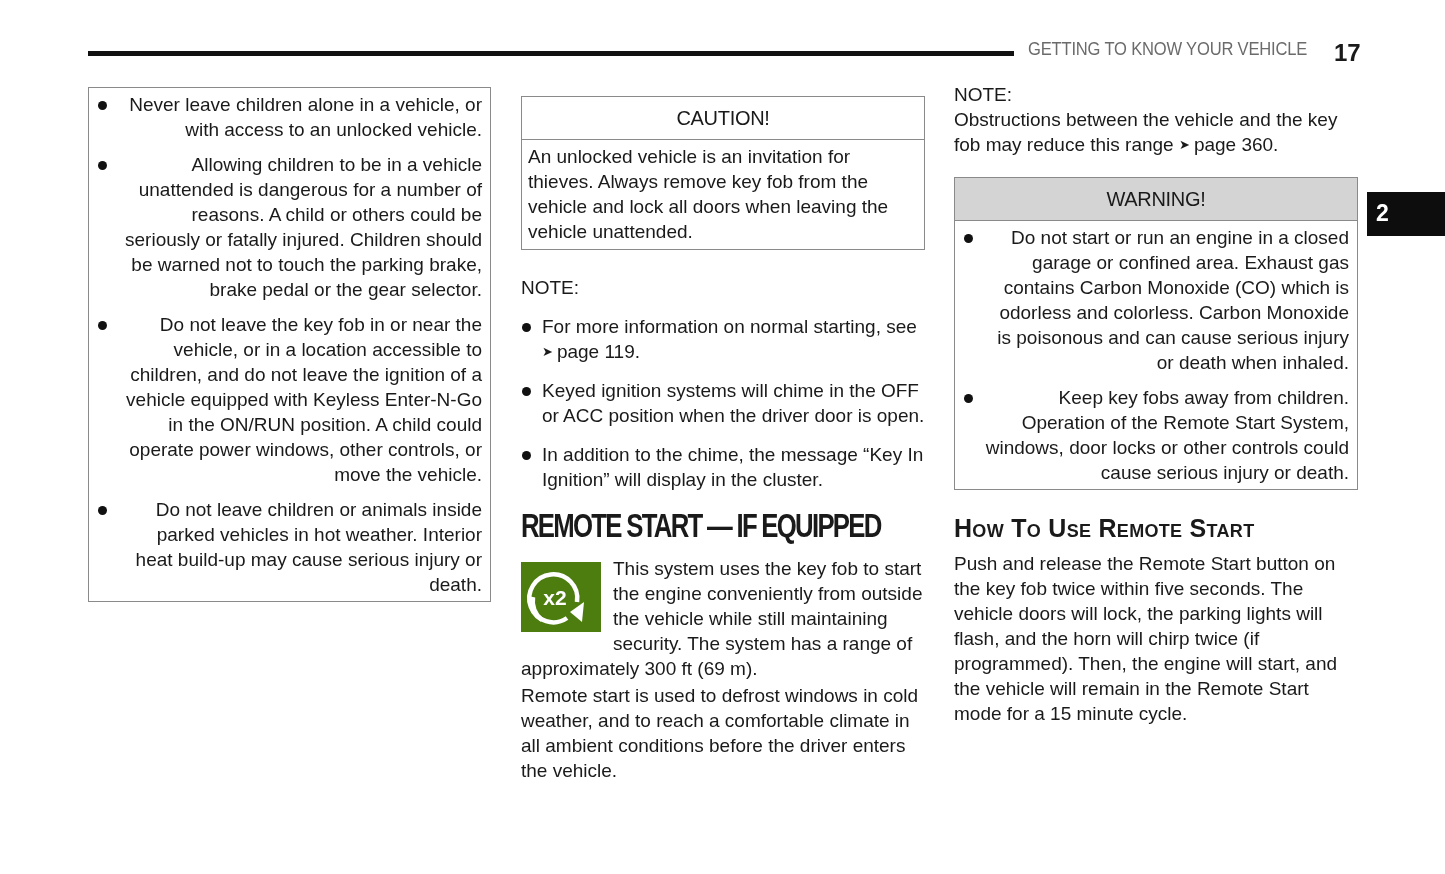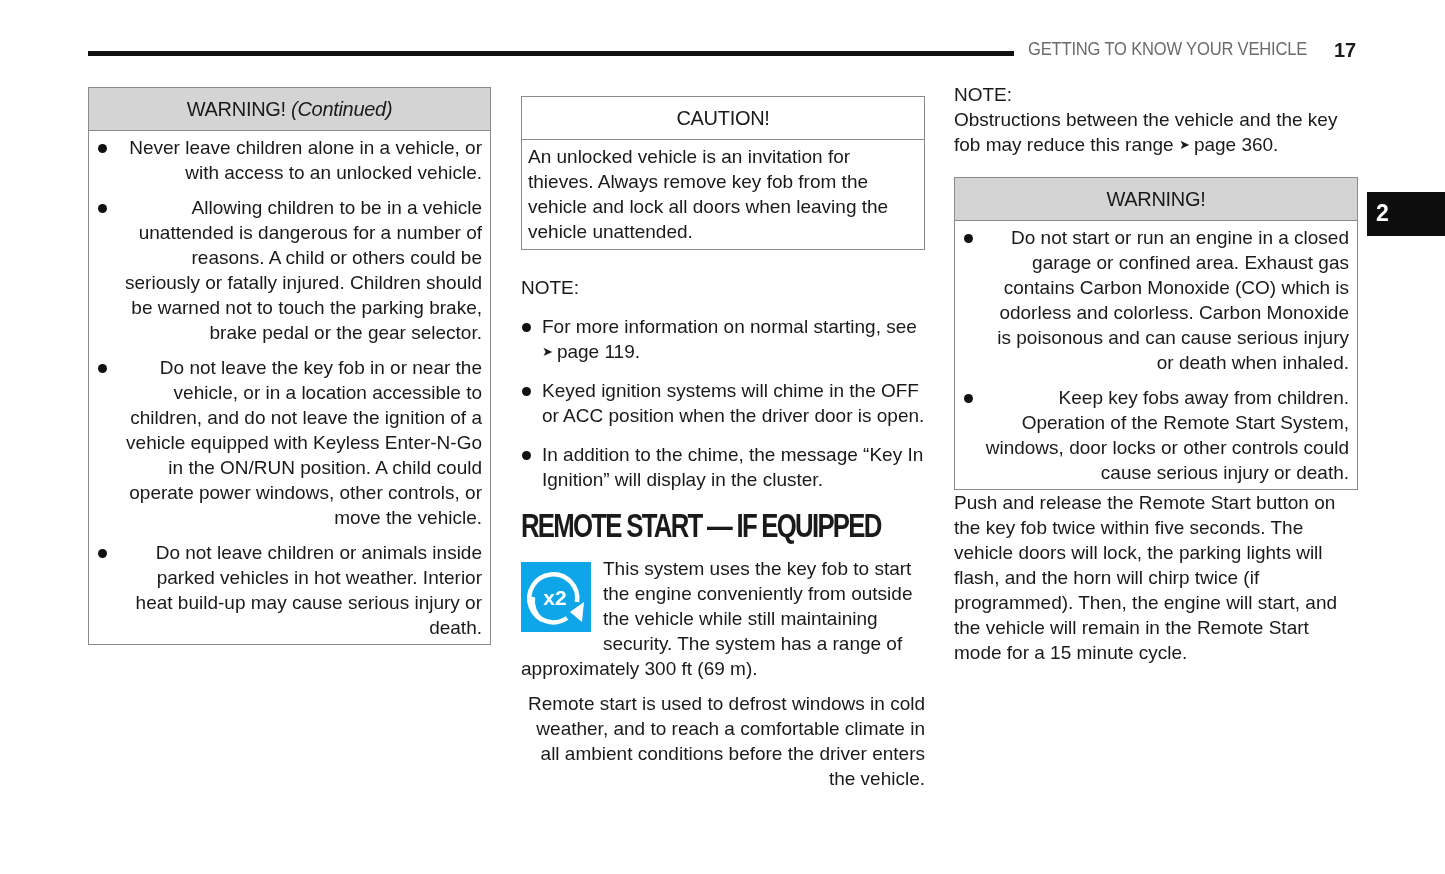--- a/index.html
+++ b/index.html
@@ -8,7 +8,7 @@
 
   .header-rule { position: absolute; left: 88px; top: 51px; width: 926px; height: 5px; background: #111; }
   .header-title { position: absolute; left: 1028px; top: 39px; font-family: "Liberation Sans", sans-serif; font-size: 18px; color: #6b6b6b; letter-spacing: -0.2px; transform: scaleX(0.92); transform-origin: left; }
-  .page-num { position: absolute; left: 1334px; top: 39px; font-size: 20px; font-weight: bold; color: #1a1a1a; }
+  .page-num { position: absolute; left: 1334px; top: 39px; font-size: 24px; font-weight: bold; color: #1a1a1a; }
 
   .chapter-tab { position: absolute; left: 1367px; top: 192px; width: 78px; height: 44px; background: #0d0d0d; color: #fff; font-weight: bold; font-size: 23px; padding: 8px 0 0 9px; }
 

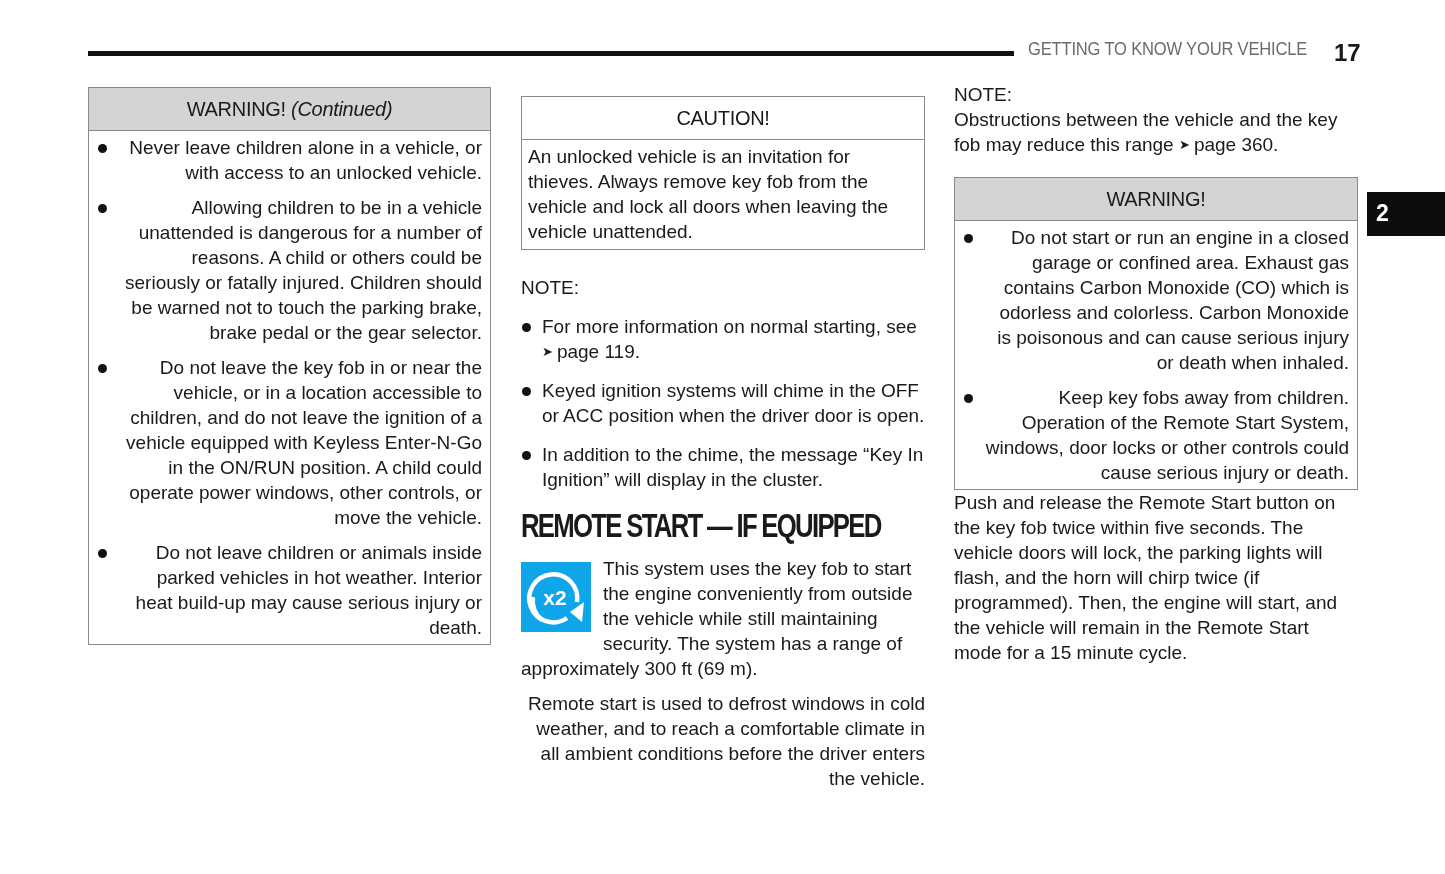--- a/index.html
+++ b/index.html
@@ -55,10 +55,6 @@
 
 <div class="col col-left">
   <div class="box">
-    <div class="box-head gray">
-      <span>WARNING!</span>
-      <span class="cont">(Continued)</span>
-    </div>
     <div class="box-body">
       <ul class="bullets">
         <li>Never leave children alone in a vehicle, or with access to an unlocked vehicle.</li>

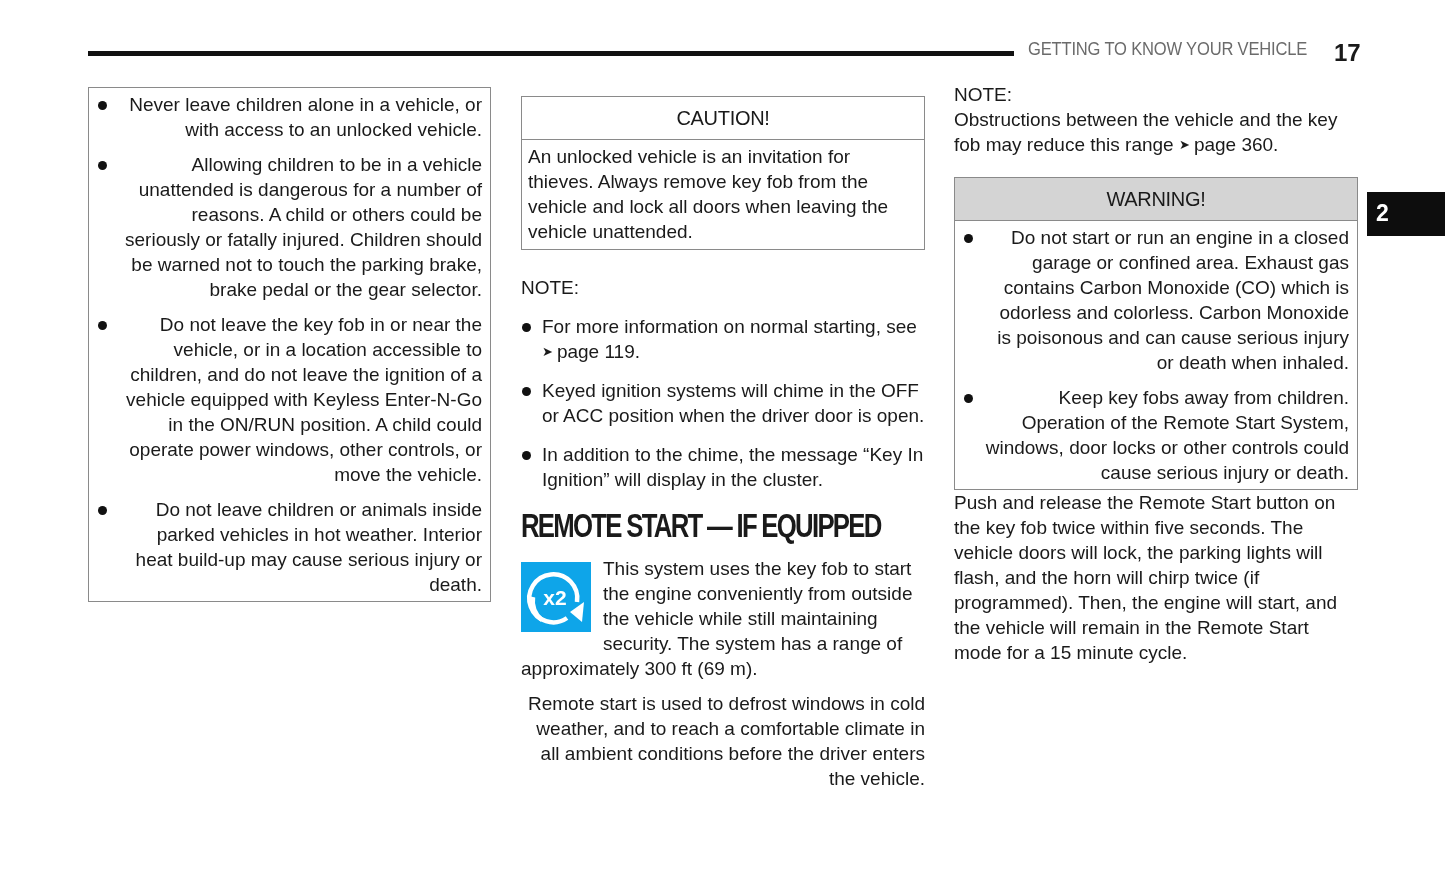--- a/index.html
+++ b/index.html
@@ -115,6 +115,7 @@
     </div>
   </div>
 
+  <div class="subsection-title">How To Use Remote Start</div>
   <div>Push and release the Remote Start button on the key fob twice within five seconds. The vehicle doors will lock, the parking lights will flash, and the horn will chirp twice (if programmed). Then, the engine will start, and the vehicle will remain in the Remote Start mode for a 15 minute cycle.</div>
 </div>
 

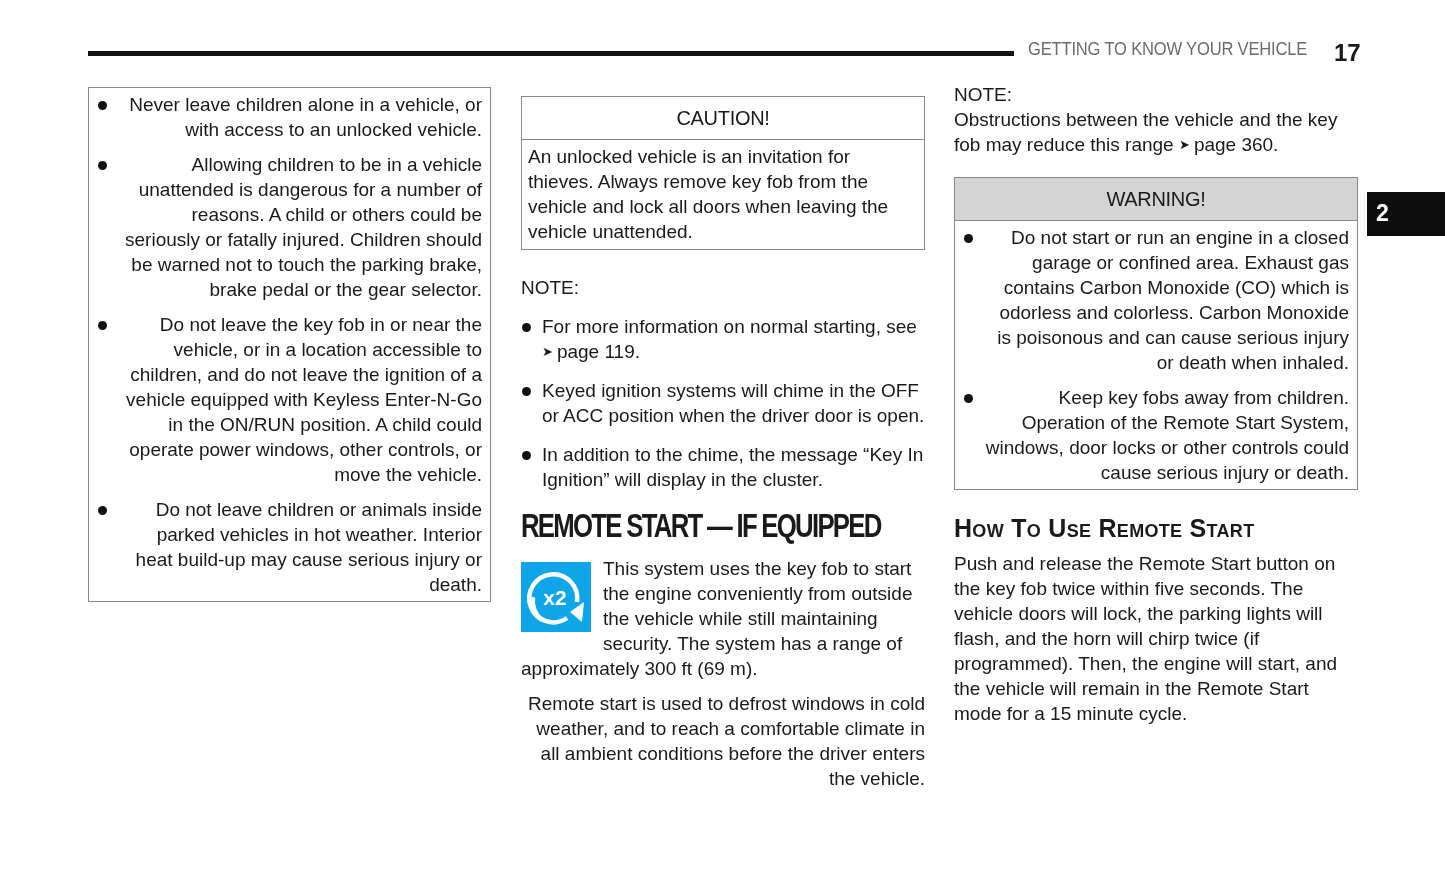--- a/index.html
+++ b/index.html
@@ -39,7 +39,7 @@
   .section-title { font-family: "Liberation Sans", sans-serif; font-weight: bold; font-size: 33px; letter-spacing: -2.2px; transform: scaleX(0.78); transform-origin: left; white-space: nowrap; margin-top: 14px; margin-bottom: 10px; line-height: 40px; }
 
   .intro-wrap { position: relative; }
-  .rs-icon { float: left; width: 70px; height: 70px; background: #0ea5e9; margin: 6px 12px 0 0; }
+  .rs-icon { float: left; width: 80px; height: 70px; background: #4d7c0f; margin: 6px 12px 0 0; }
   .para { margin-top: 10px; text-align: right; }
 
   .right-note-body { margin-bottom: 20px; }

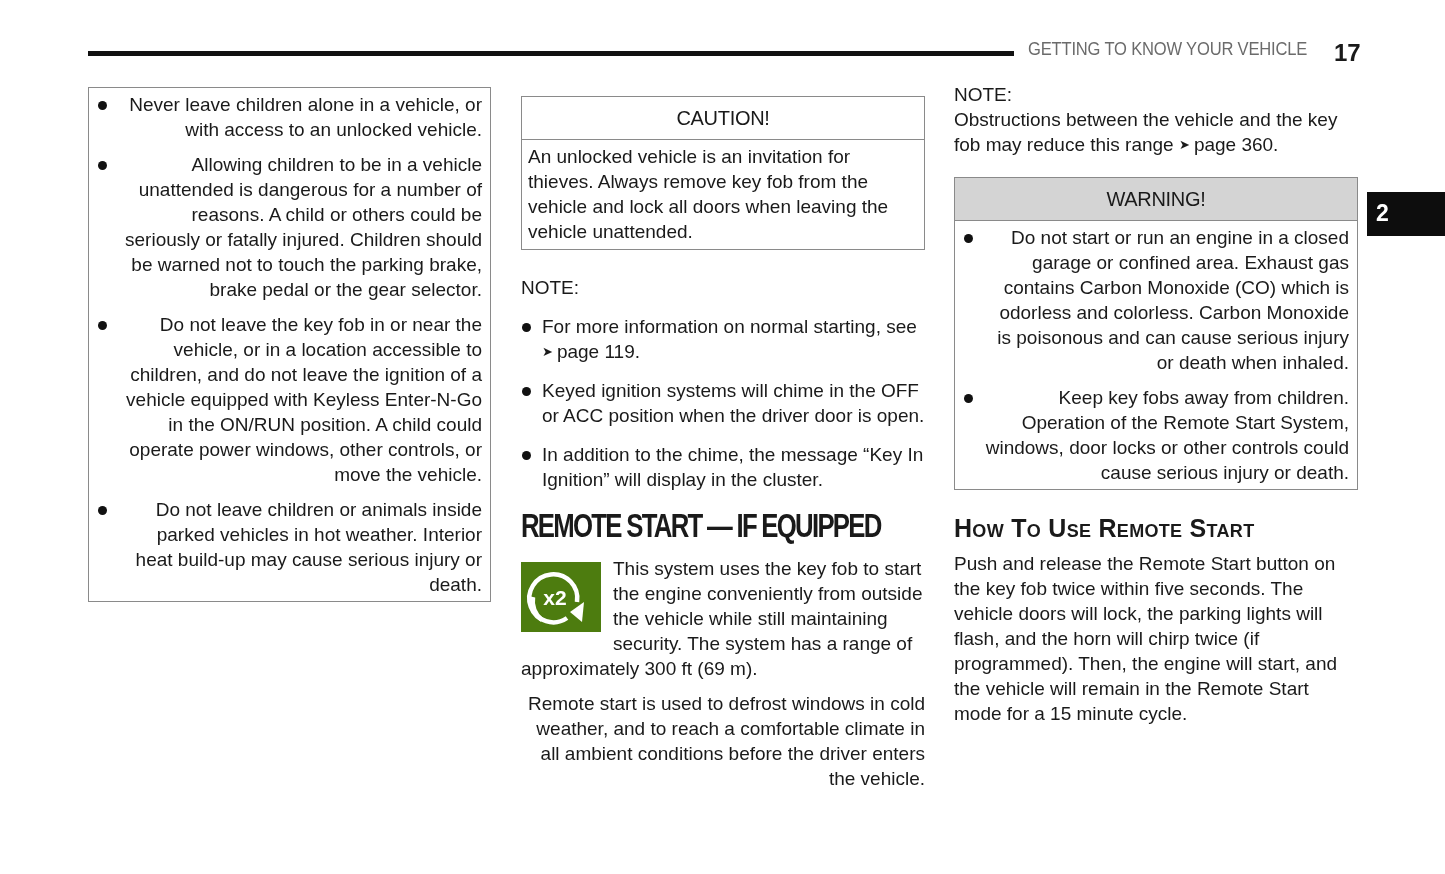--- a/index.html
+++ b/index.html
@@ -40,7 +40,7 @@
 
   .intro-wrap { position: relative; }
   .rs-icon { float: left; width: 80px; height: 70px; background: #4d7c0f; margin: 6px 12px 0 0; }
-  .para { margin-top: 10px; text-align: right; }
+  .para { margin-top: 2px; }
 
   .right-note-body { margin-bottom: 20px; }
   .subsection-title { font-weight: bold; font-size: 25px; margin-top: 26px; margin-bottom: 10px; font-variant: small-caps; letter-spacing: 0.3px; }

